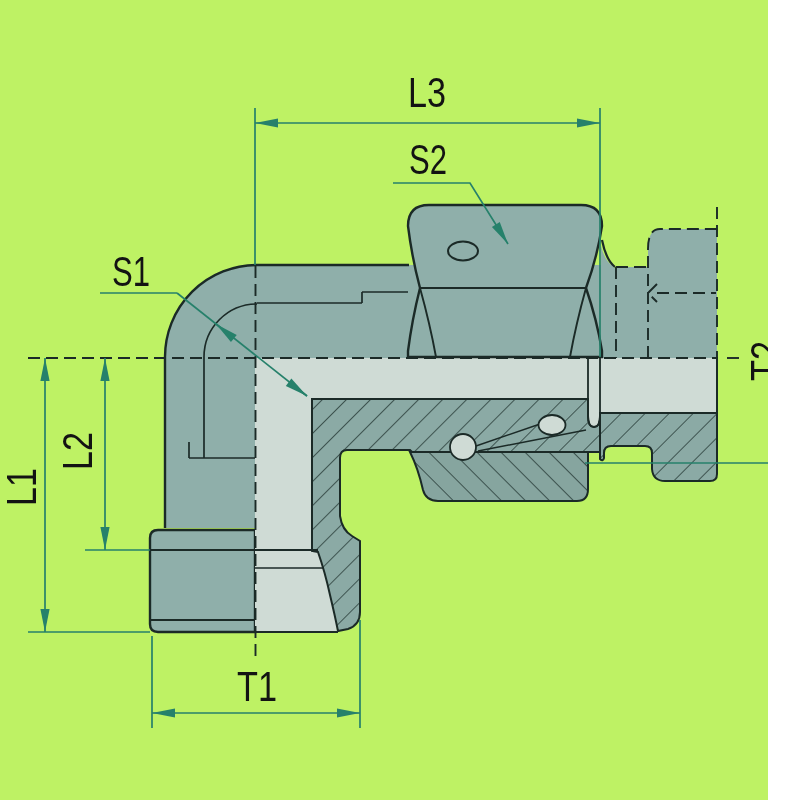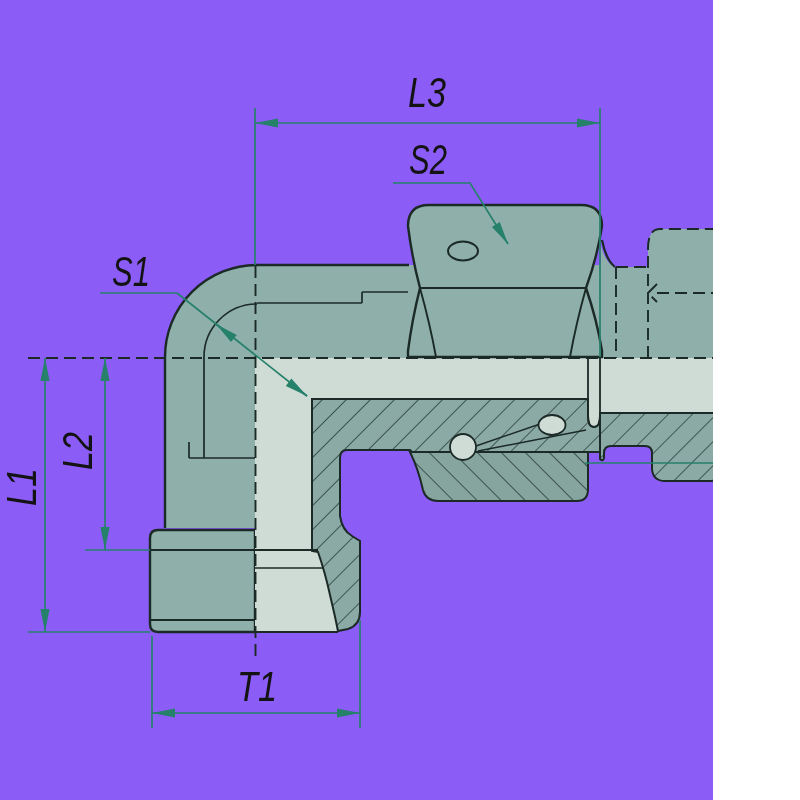--- a/index.html
+++ b/index.html
@@ -3,8 +3,8 @@
 <meta charset="utf-8">
 <style>
   html,body{margin:0;padding:0;background:#ffffff;}
-  .stage{position:relative;width:713px;height:800px;background:#8b5cf6;overflow:hidden;
-         font-family:"Liberation Sans", sans-serif;font-style:italic;}
+  .stage{position:relative;width:768px;height:800px;background:#bef264;overflow:hidden;
+         font-family:"Liberation Sans", sans-serif;}
   svg{display:block;}
   text.dim-label{font-family:"Liberation Sans", sans-serif;font-size:42px;fill:#131313;}
 </style>

